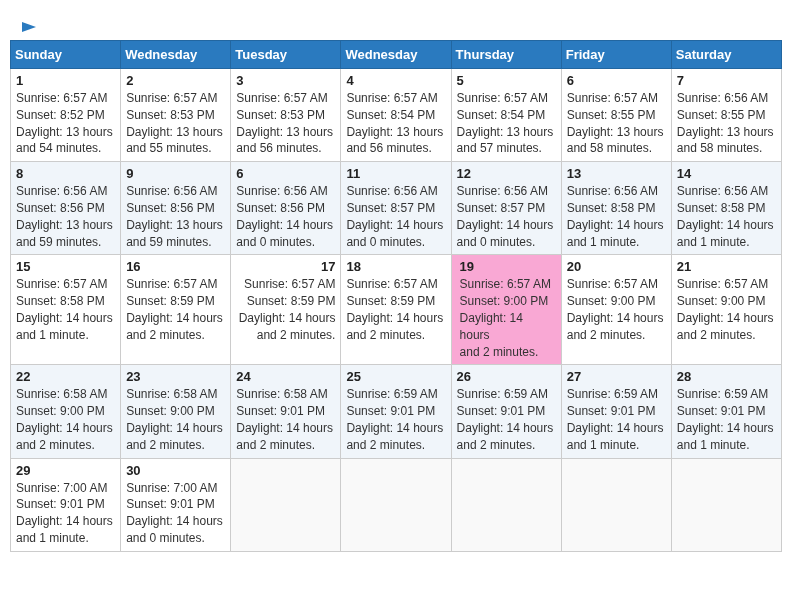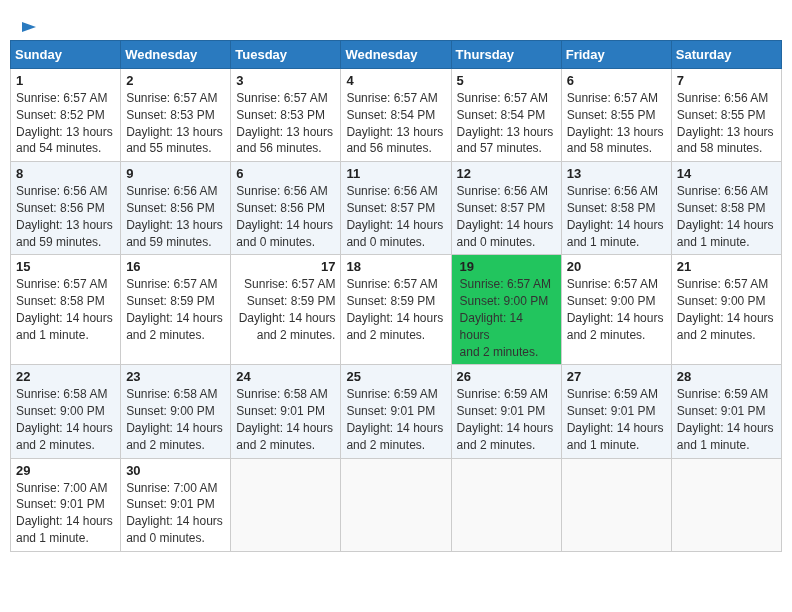--- a/index.html
+++ b/index.html
@@ -250,7 +250,7 @@
 Daylight: 14 hours
 and 2 minutes.</div>
           </td>
-          <td style="background: #22c55e; padding-left: 8px;">
+          <td style="background: #f9a8d4; padding-left: 8px;">
             <span class="day-num">19</span>
             <div class="day-info" style="white-space: pre-line;">Sunrise: 6:57 AM
 Sunset: 9:00 PM

